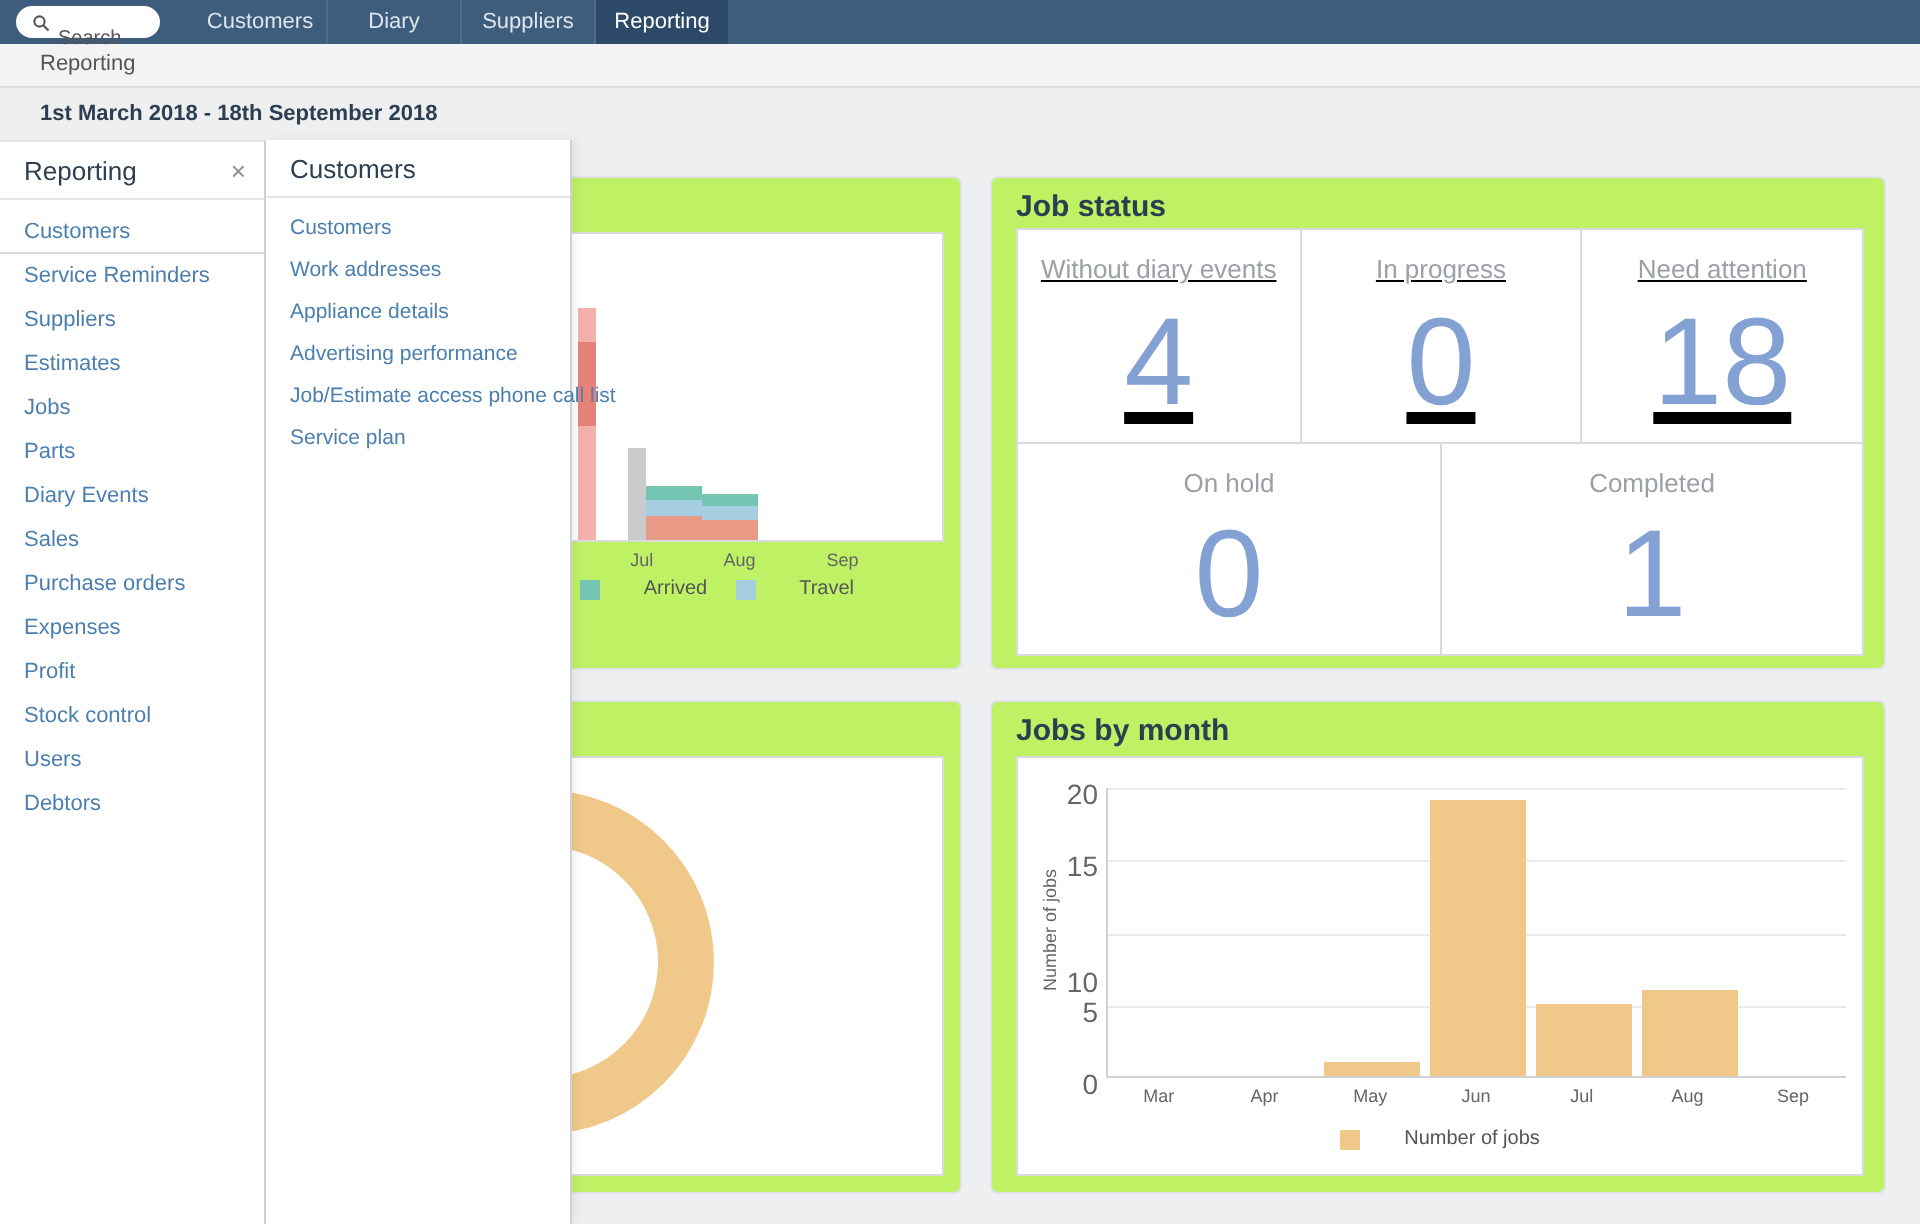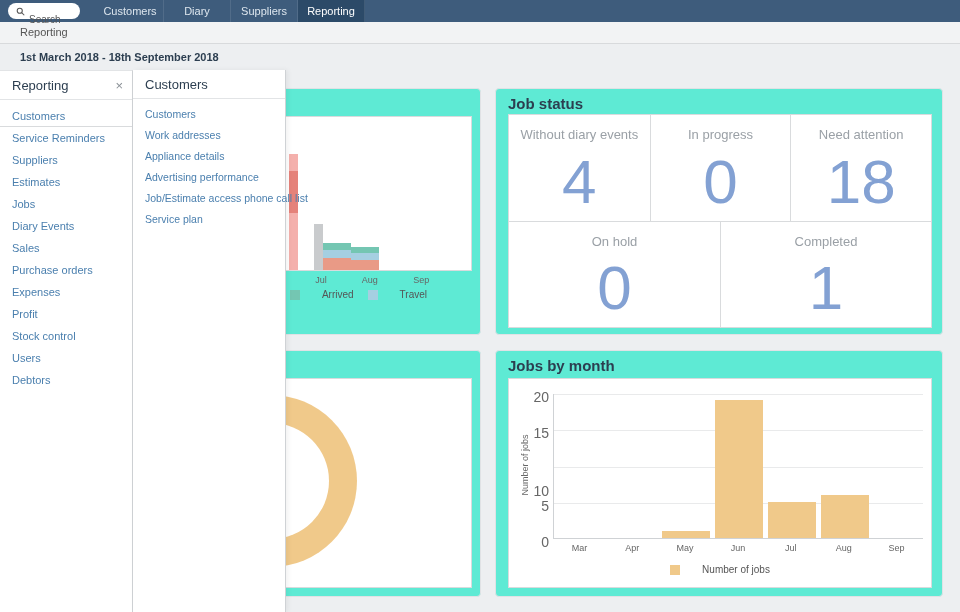--- a/index.html
+++ b/index.html
@@ -36,7 +36,7 @@
   .sidebar .menu-item.active { border-bottom:1px solid #d9dbdd; }
   .flyout .menu-item { font-size:10.5px; height:21px; line-height:21px; }
   
-  .card { position:absolute; background:#5eead4; border:1px solid #e0e2e5; border-radius:4px; }
+  .card { position:absolute; background:#bef264; border:1px solid #e0e2e5; border-radius:4px; }
   .card-title { margin:6px 0 0 12px; font-size:15px; font-weight:bold; color:#2c3e50; }
   .inner-panel { position:absolute; background:#fff; border:1px solid #d9dbdd; }
   

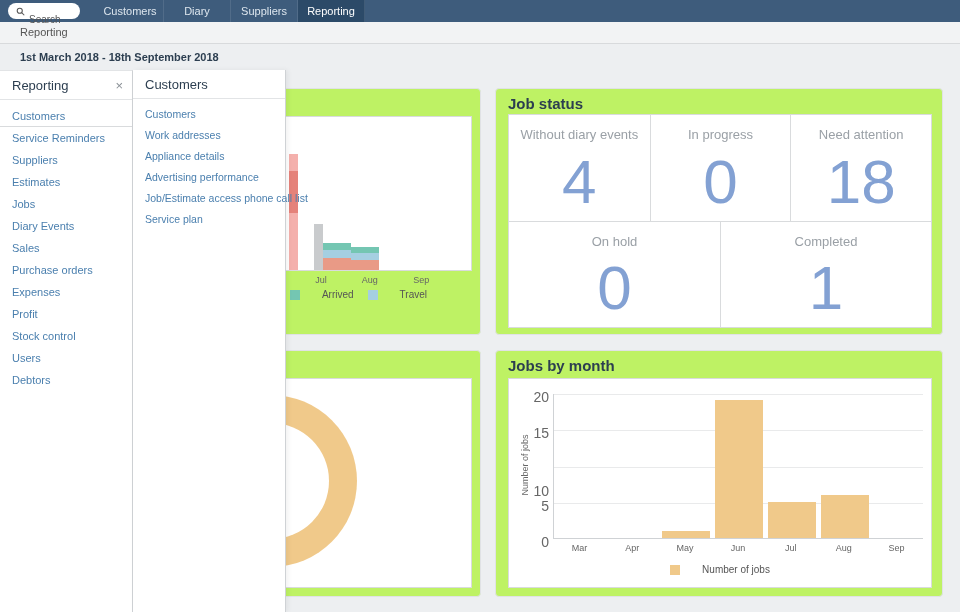--- a/index.html
+++ b/index.html
@@ -42,7 +42,7 @@
   
   .status-grid { display:flex; flex-wrap:wrap; }
   .status-cell { display:flex; flex-direction:column; align-items:center; }
-  .status-cell:nth-child(-n+3) { width:33.3333%; height:50%; }
+  .status-cell:nth-child(-n+3) { width:33.3333%; height:50%;text-decoration:underline; }
   .status-cell:nth-child(n+4)  { width:50%; height:50%; border-top:1px solid #d9dbdd; }
   .status-cell:nth-child(2), .status-cell:nth-child(3), .status-cell:nth-child(5) { border-left:1px solid #d9dbdd; }
   .status-label { font-size:13px; color:#9aa0a6; margin-top:12px; }

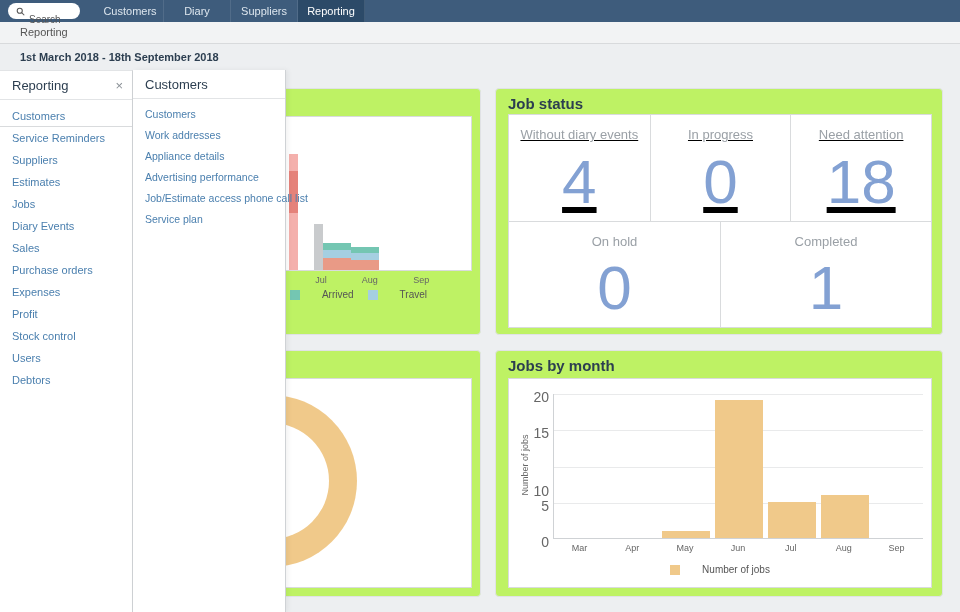--- a/index.html
+++ b/index.html
@@ -98,6 +98,7 @@
       <div class="menu-item">Suppliers</div>
       <div class="menu-item">Estimates</div>
       <div class="menu-item">Jobs</div>
+      <div class="menu-item">Parts</div>
       <div class="menu-item">Diary Events</div>
       <div class="menu-item">Sales</div>
       <div class="menu-item">Purchase orders</div>

